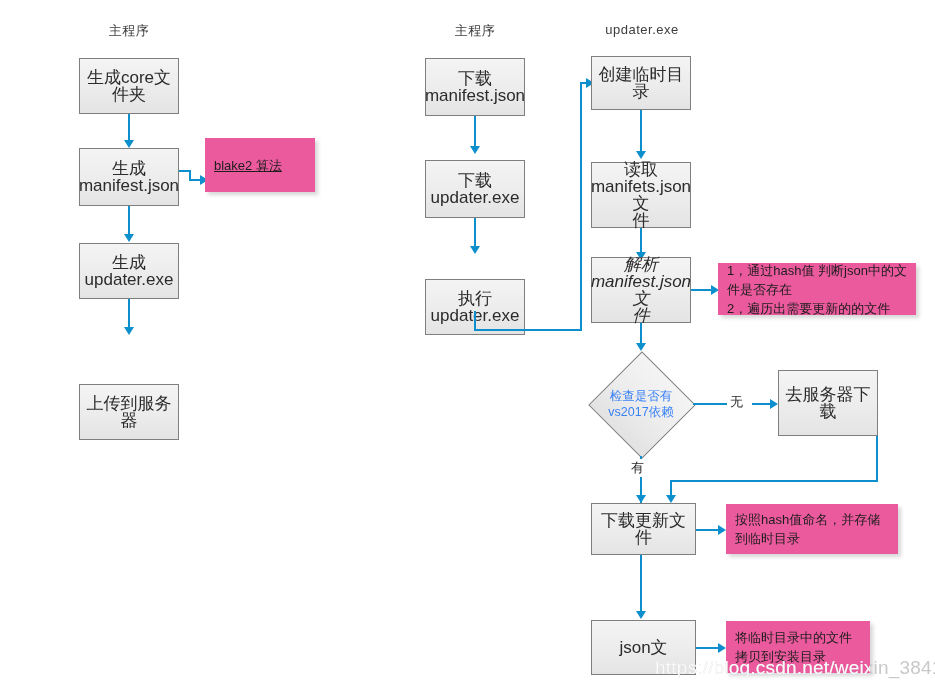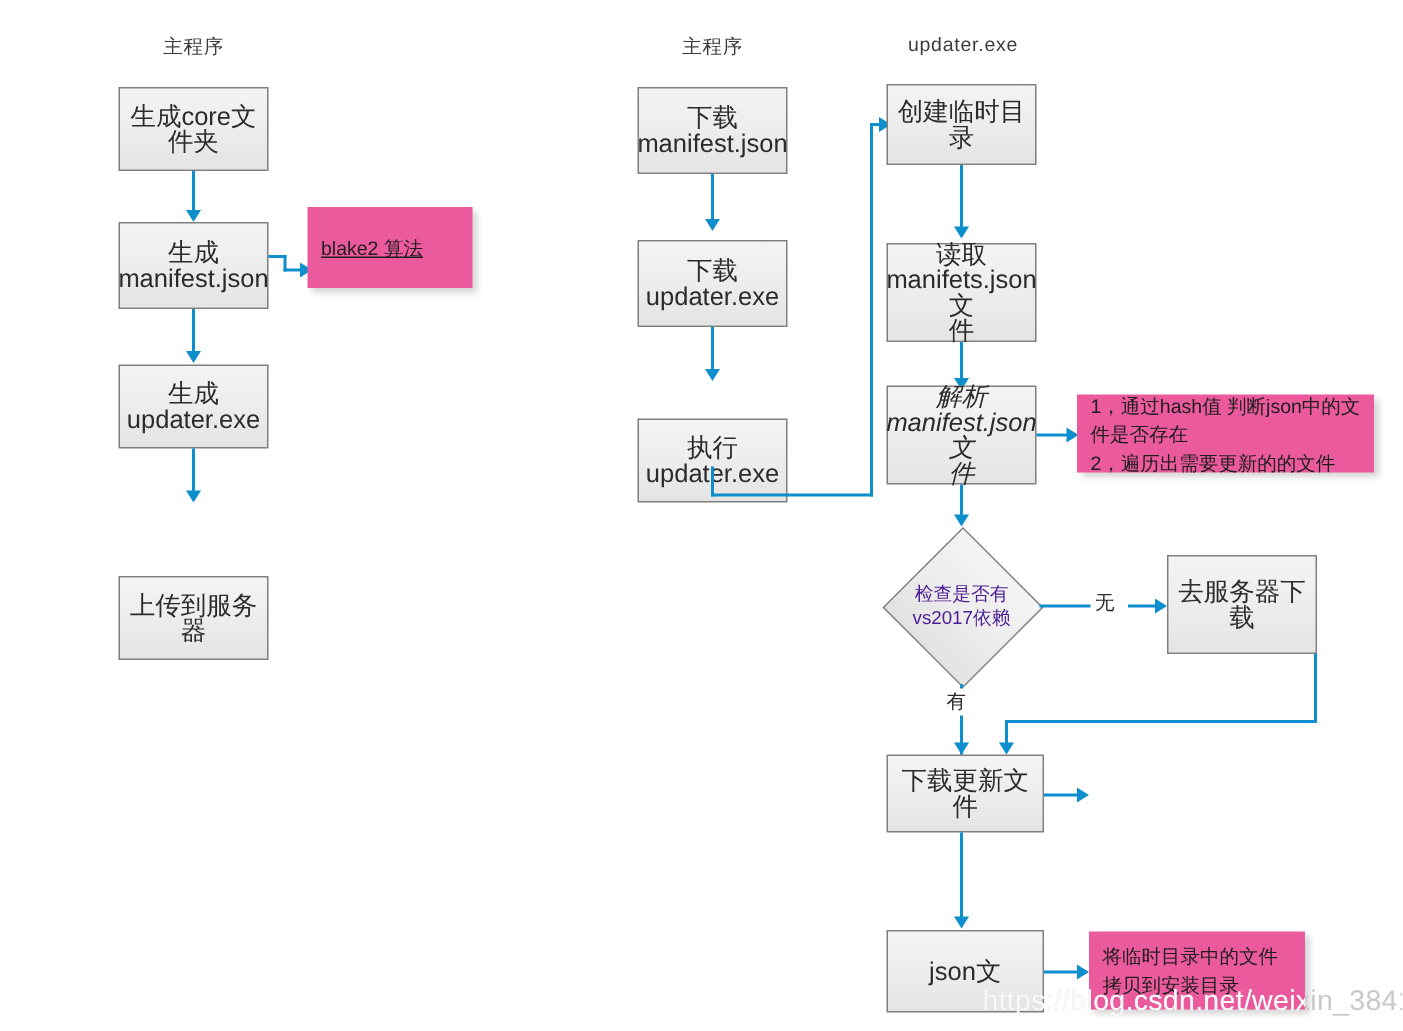--- a/index.html
+++ b/index.html
@@ -60,7 +60,7 @@
     text-align: center;
     font-size: 12.5px;
     line-height: 16px;
-    color: #4c1d95;
+    color: #3b82f6;
     white-space: pre-line;
     z-index: 2;
   }

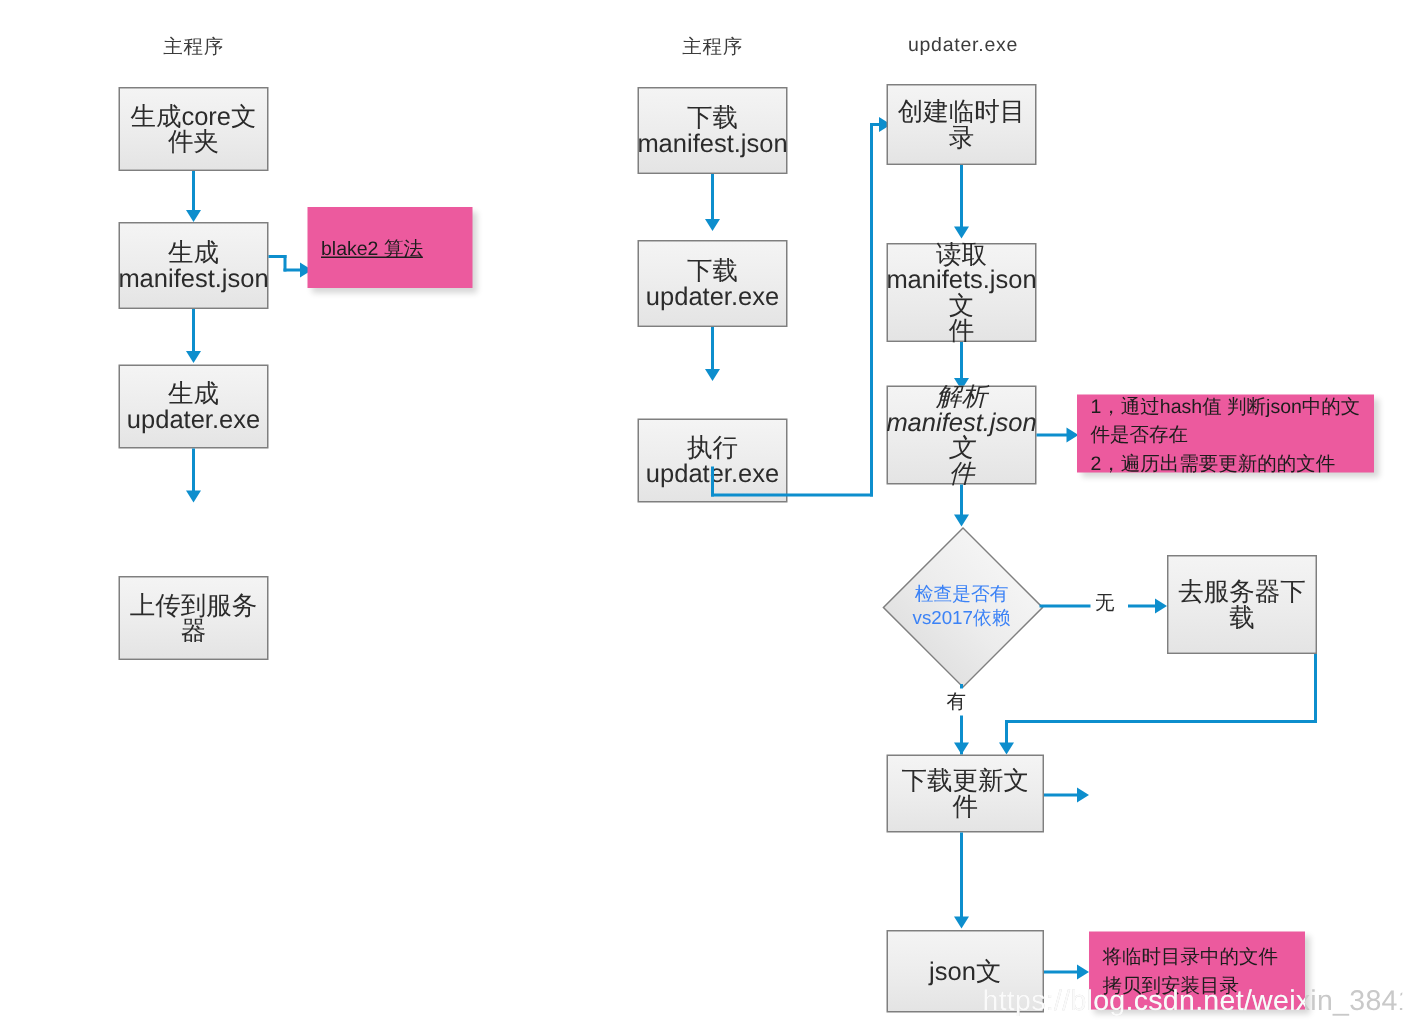--- a/index.html
+++ b/index.html
@@ -233,6 +233,7 @@
   <div class="seg h" style="left:696px; top:529px; width:24px;"></div>
   <div class="arrowhead right" style="left:718px; top:525px;"></div>
 
+  <div class="note" style="left:726px; top:504px; width:172px; height:50px;">按照hash值命名，并存储到临时目录</div>
 
   <div class="seg v" style="left:640px; top:555px; height:60px;"></div>
   <div class="arrowhead down" style="left:636px; top:611px;"></div>

